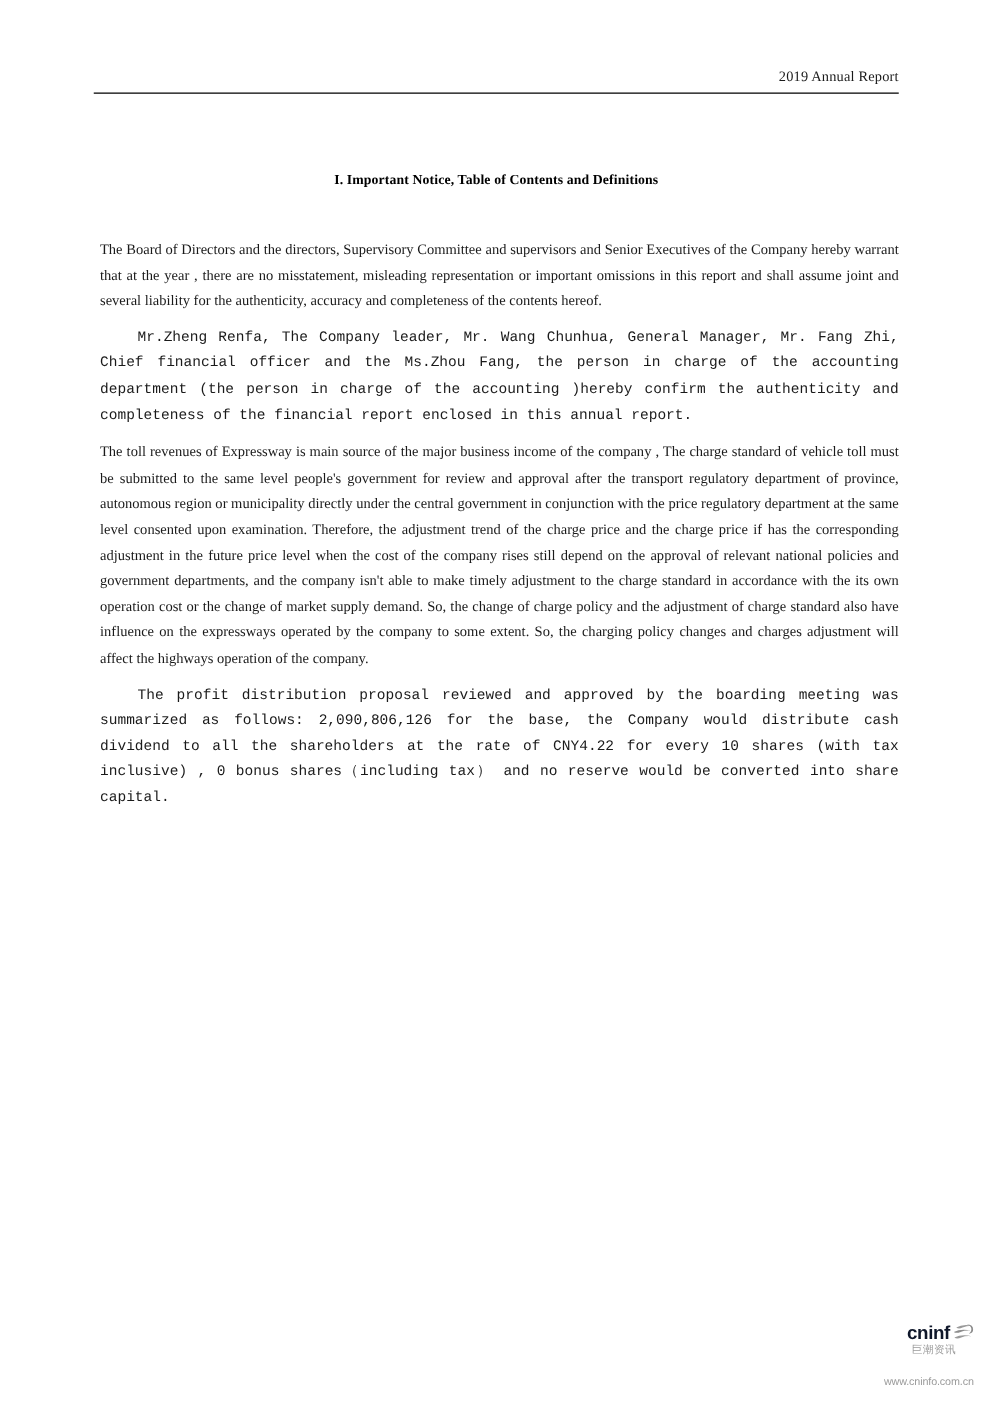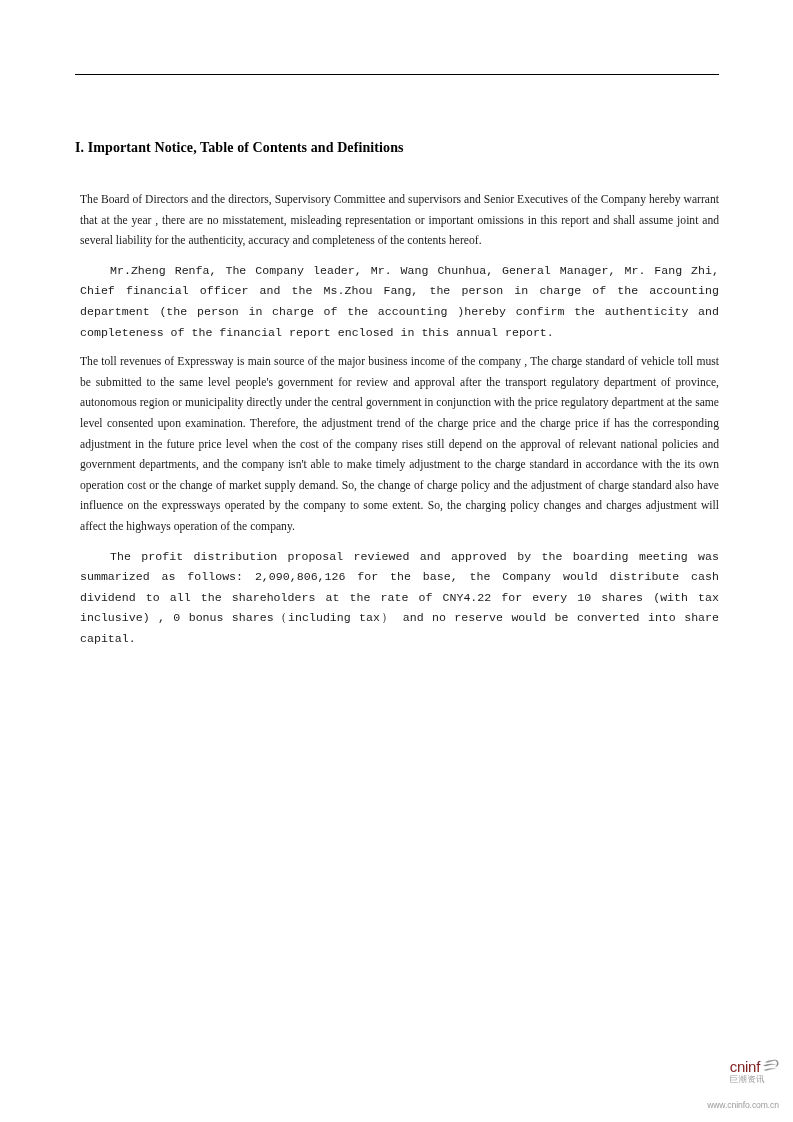--- a/index.html
+++ b/index.html
@@ -136,6 +136,9 @@
 
 <div class="page">
 
+  <div class="header">
+    <span class="header-text">2019 Annual Report</span>
+  </div>
   <div class="header-rule"></div>
 
   <h1 class="doc-title">I. Important Notice, Table of Contents and Definitions</h1>

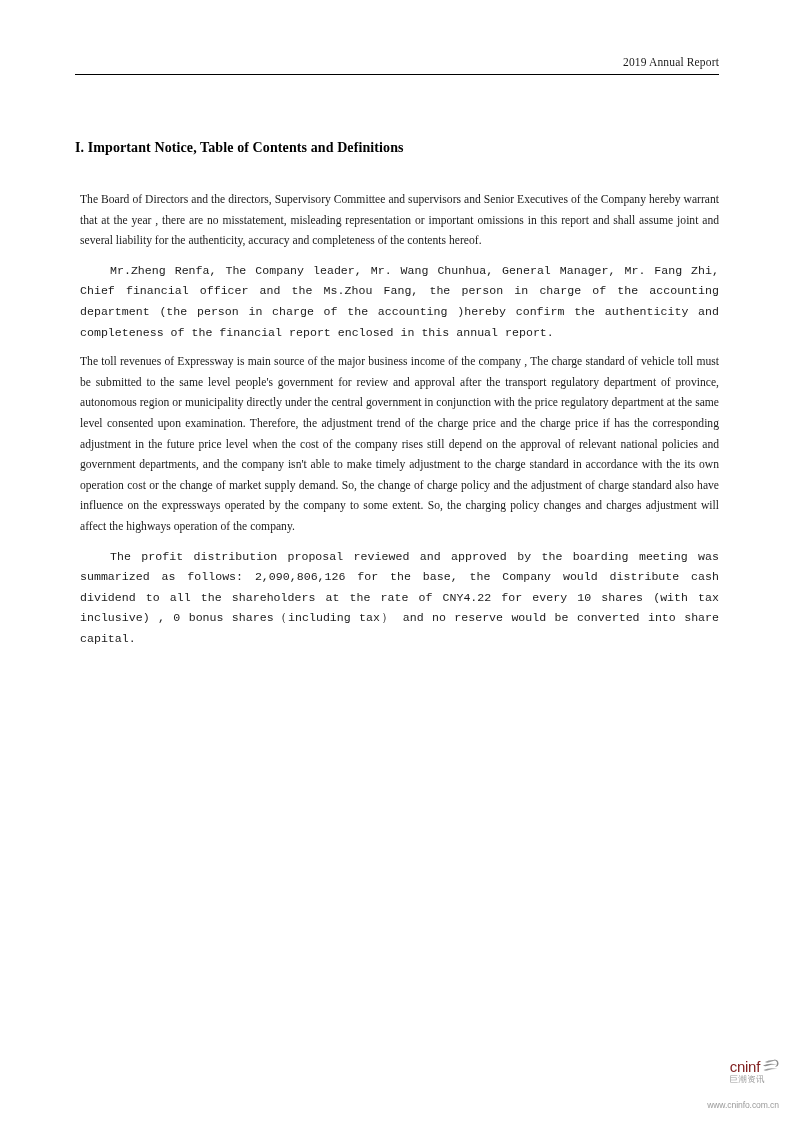--- a/index.html
+++ b/index.html
@@ -50,8 +50,8 @@
     left: 75px;
     top: 131px;
     width: 644px;
-    text-align: left;
-    font-size: 14px;
+    text-align: center;
+    font-size: 11px;
     font-weight: bold;
     letter-spacing: 0.1px;
     color: #000000;

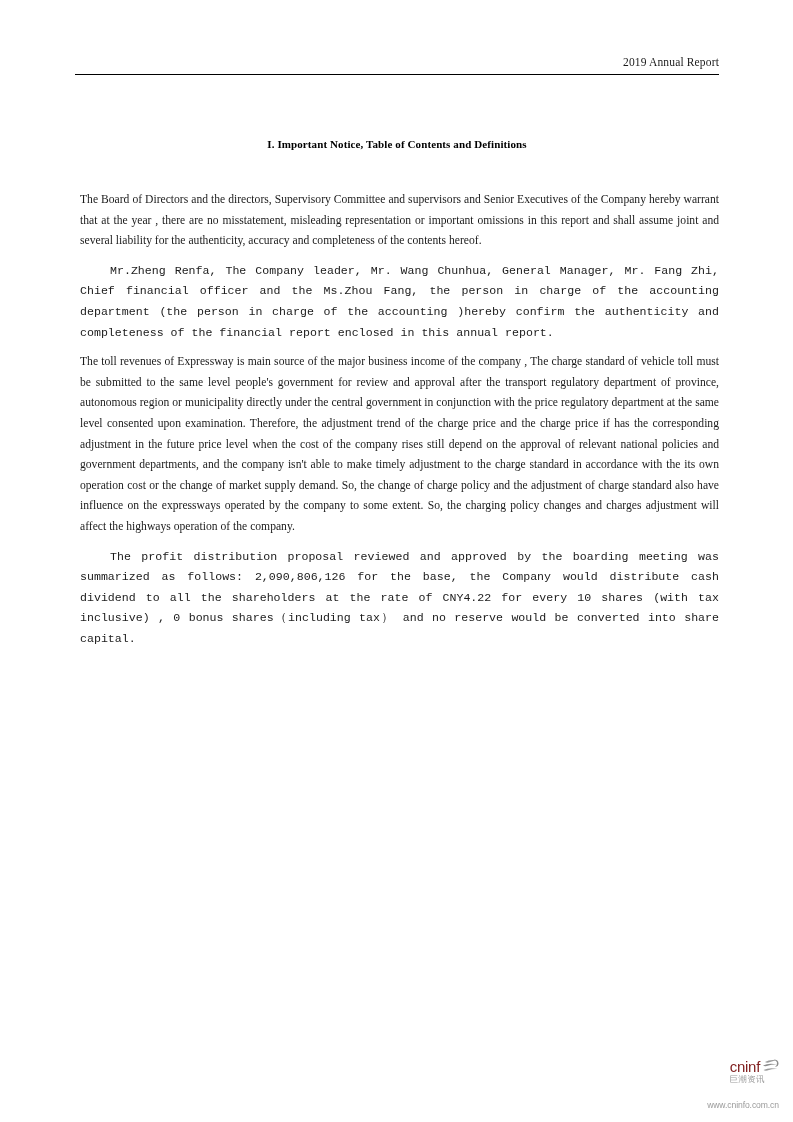--- a/index.html
+++ b/index.html
@@ -102,8 +102,8 @@
   .logo-word {
     font-family: "Liberation Sans", "DejaVu Sans", sans-serif;
     font-size: 15px;
-    font-weight: normal;
-    color: #7f1d1d;
+    font-weight: bold;
+    color: #0f172a;
     letter-spacing: -0.3px;
     line-height: 1;
   }

